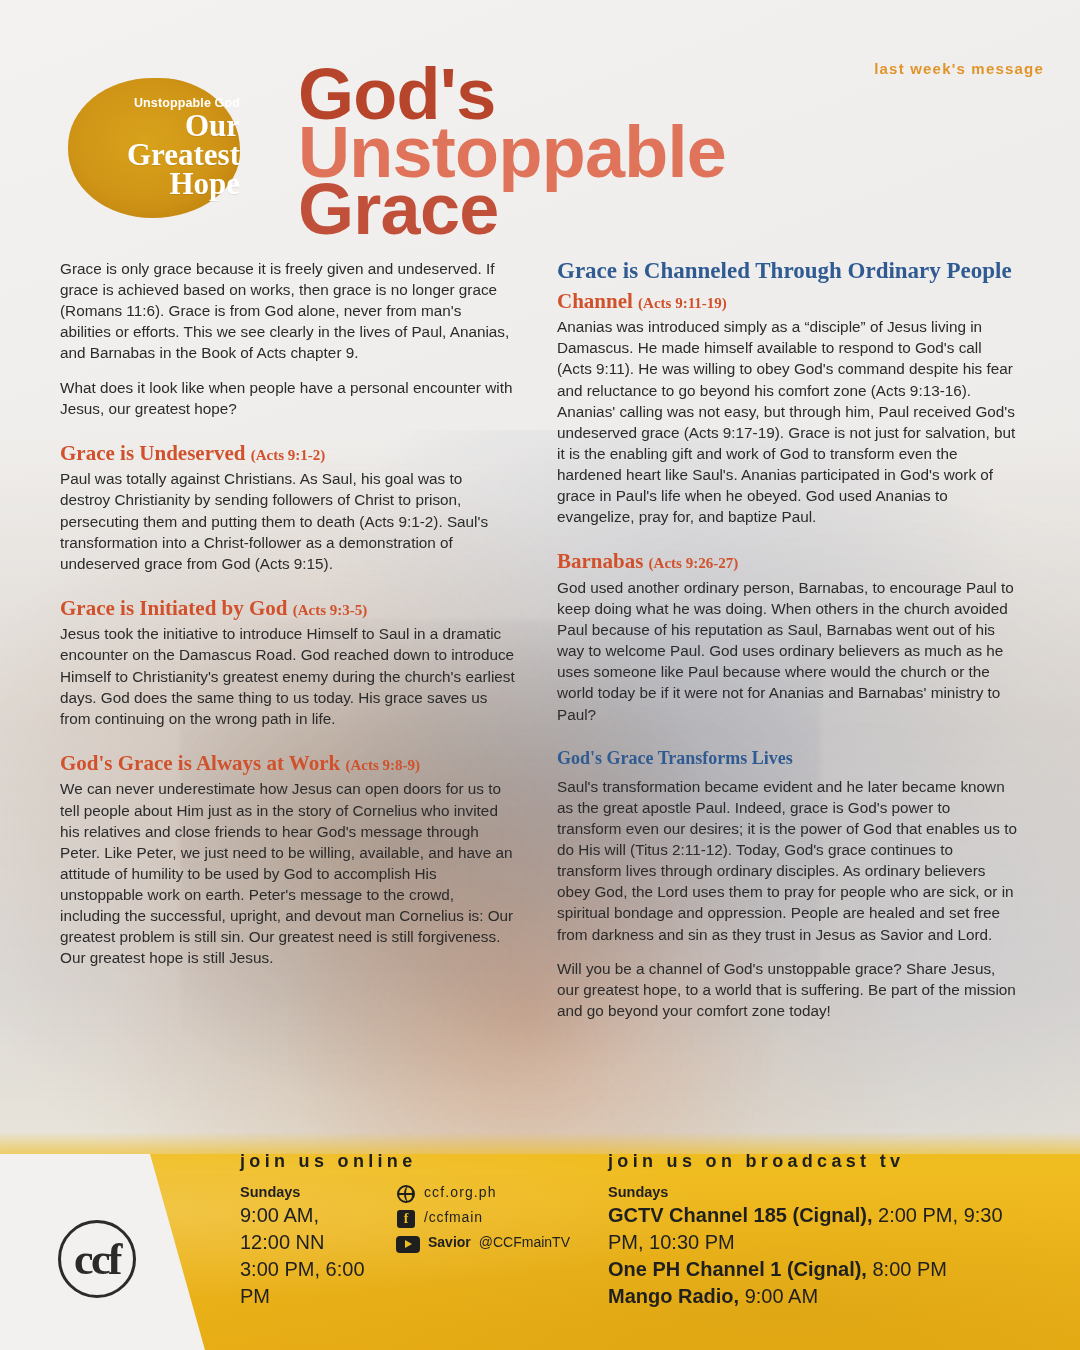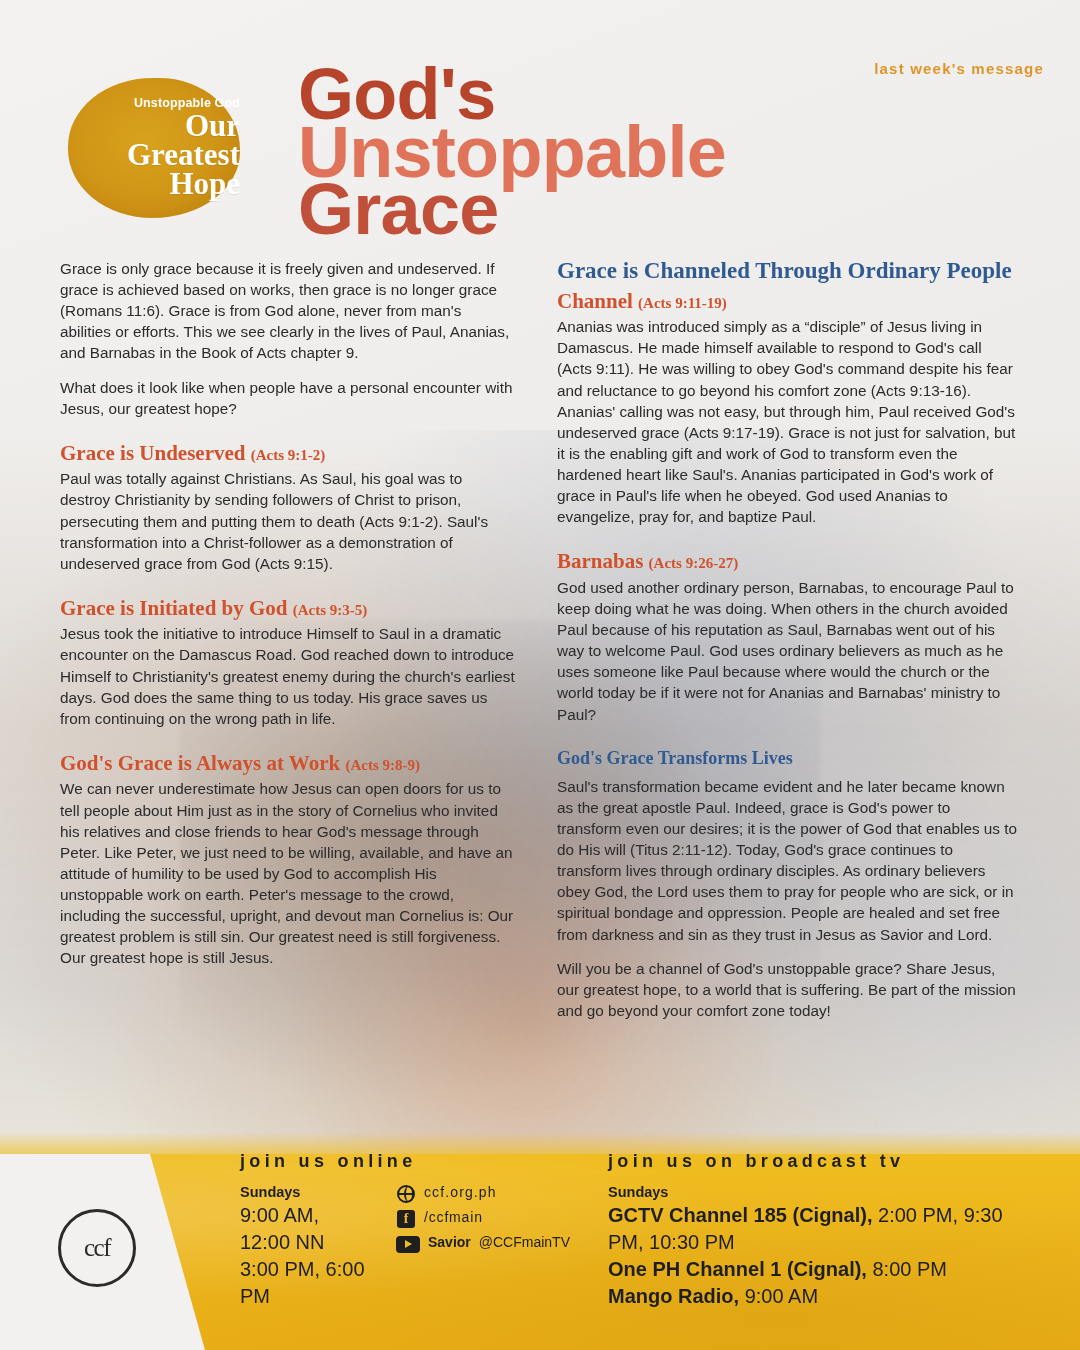--- a/index.html
+++ b/index.html
@@ -159,13 +159,13 @@
 
   .ccf-logo {
     position: absolute;
-    left: 58px; bottom: 63px;
+    left: 58px; bottom: 52px;
     width: 78px; height: 78px;
     border: 3px solid #2b2b2b;
     border-radius: 50%;
     display: flex; align-items: center; justify-content: center;
     font-family: "Liberation Serif", serif;
-    font-size: 25px; font-weight: normal;
+    font-size: 44px; font-weight: bold;
     letter-spacing: -0.06em;
     color: #2b2b2b;
   }

